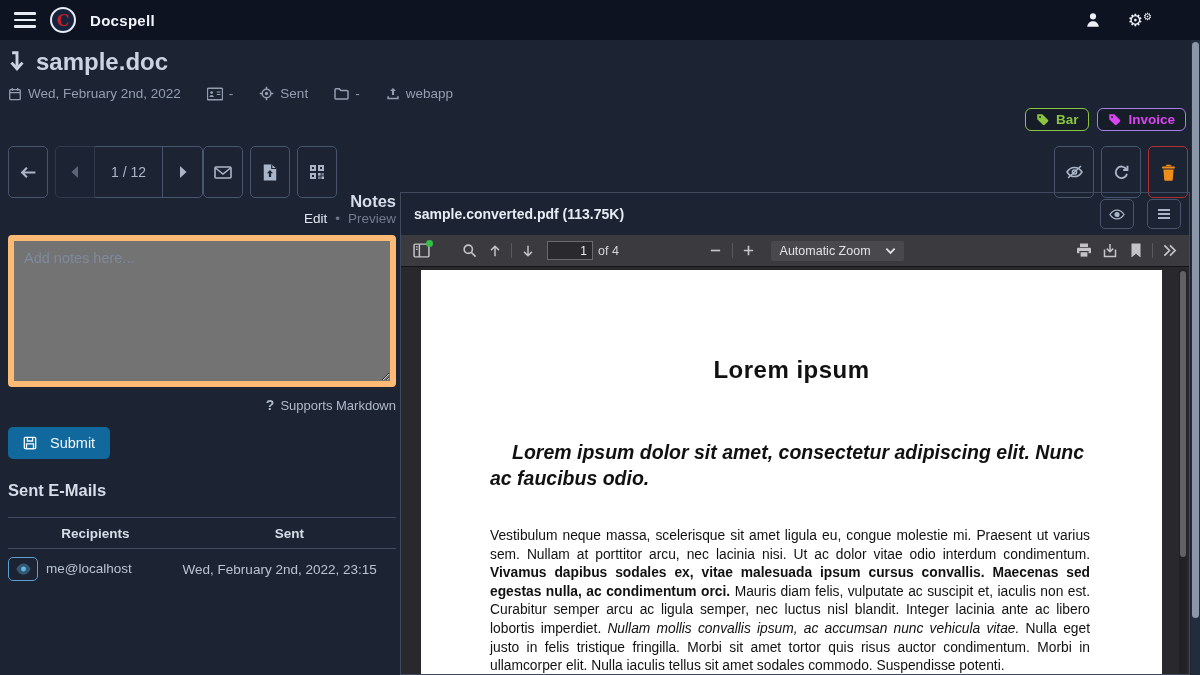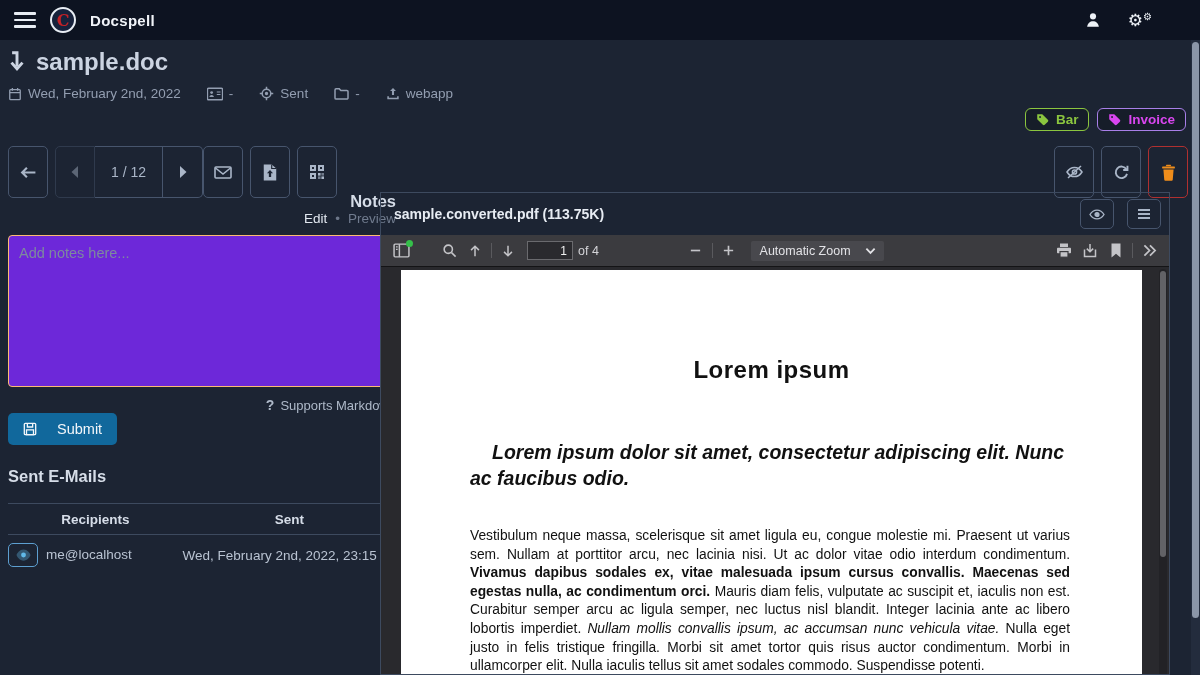--- a/index.html
+++ b/index.html
@@ -76,7 +76,7 @@
   td.sent-col { text-align:left; padding-left:24px; }
 
   
-  .pdf-panel { position:absolute; left:380px; top:192px; width:790px; height:483px; border:1px solid #3d4a5f;
+  .pdf-panel { position:absolute; left:400px; top:192px; width:790px; height:483px; border:1px solid #3d4a5f;
                display:flex; flex-direction:column; }
   .pdf-head { height:42px; display:flex; align-items:center; padding:0 8px 0 13px; }
   .pdf-filename { font-size:14px; font-weight:bold; color:#e7ecf3; }

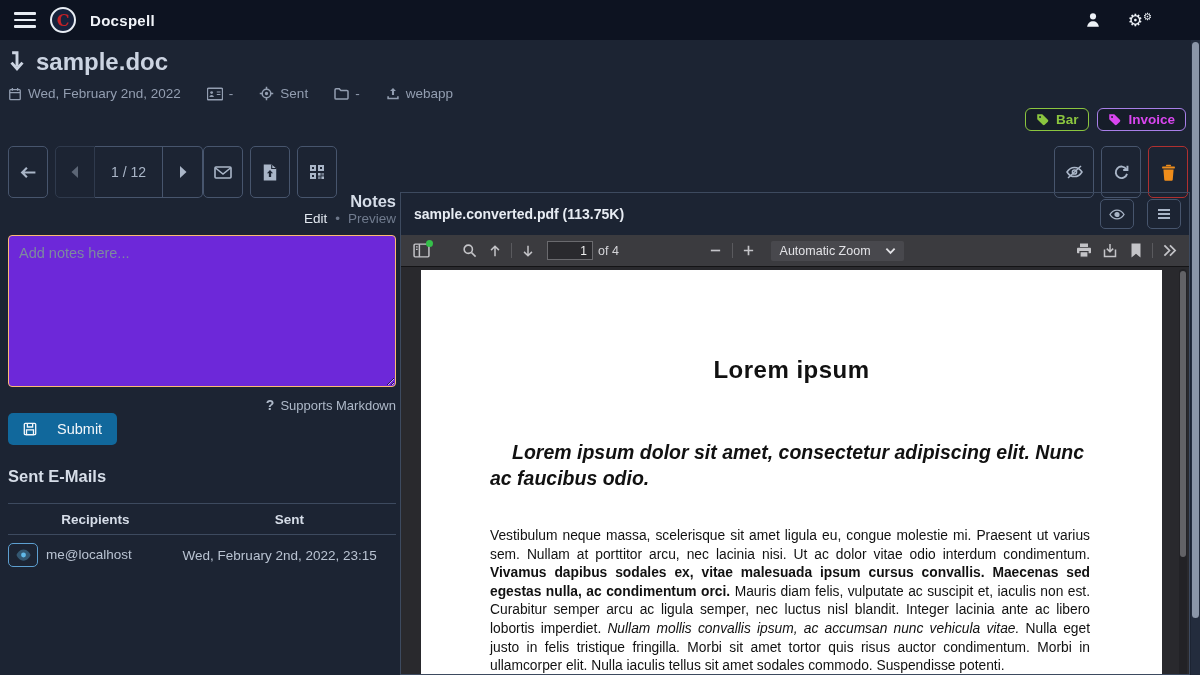--- a/index.html
+++ b/index.html
@@ -55,7 +55,7 @@
   .tab-active { color:#e2e8f0; cursor:pointer; }
   .tab-dot { color:#6d7789; }
   .tab-inactive { color:#707b8e; cursor:pointer; }
-  textarea.notes { margin-top:9px; width:388px; height:152px; background:#6d28d9; border:1px solid #fdba74;
+  textarea.notes { margin-top:9px; width:388px; height:152px; background:#737373; border:6px solid #fdba74;
                    border-radius:4px; color:#cfd7e3; font-family:"Liberation Sans",sans-serif; font-size:14.5px;
                    padding:9px 10px; resize:vertical; }
   textarea.notes::placeholder { color:#7d8a9e; }

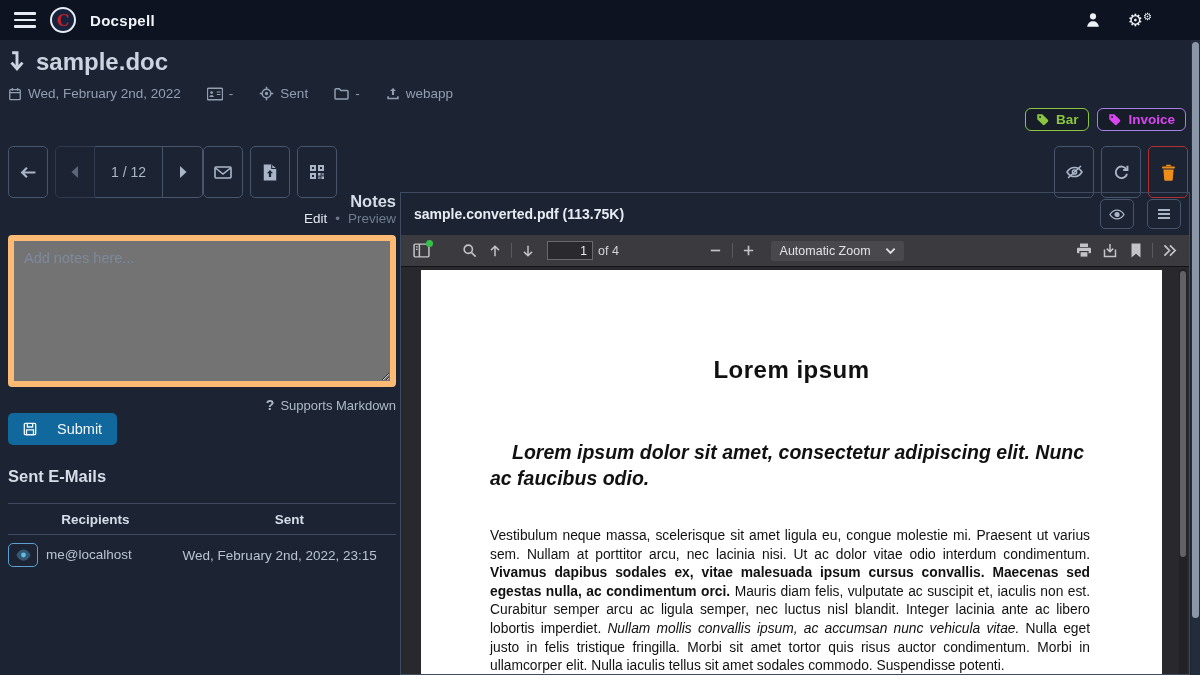--- a/index.html
+++ b/index.html
@@ -62,7 +62,7 @@
   .md-hint { margin-top:6px; display:flex; justify-content:flex-end; align-items:center; gap:6px;
              font-size:13px; color:#aeb9c9; cursor:pointer; }
   .md-q { font-weight:bold; font-size:14px; color:#aeb9c9; }
-  .submit-btn { display:inline-flex; align-items:center; gap:20px; background:#11689c;
+  .submit-btn { margin-top:14px; display:inline-flex; align-items:center; gap:13px; background:#11689c;
                 color:#f2f6fa; border:none; border-radius:5px; padding:8px 15px; font-size:14.5px; cursor:pointer; }
 
   .sent-mails { margin-top:22px; }

